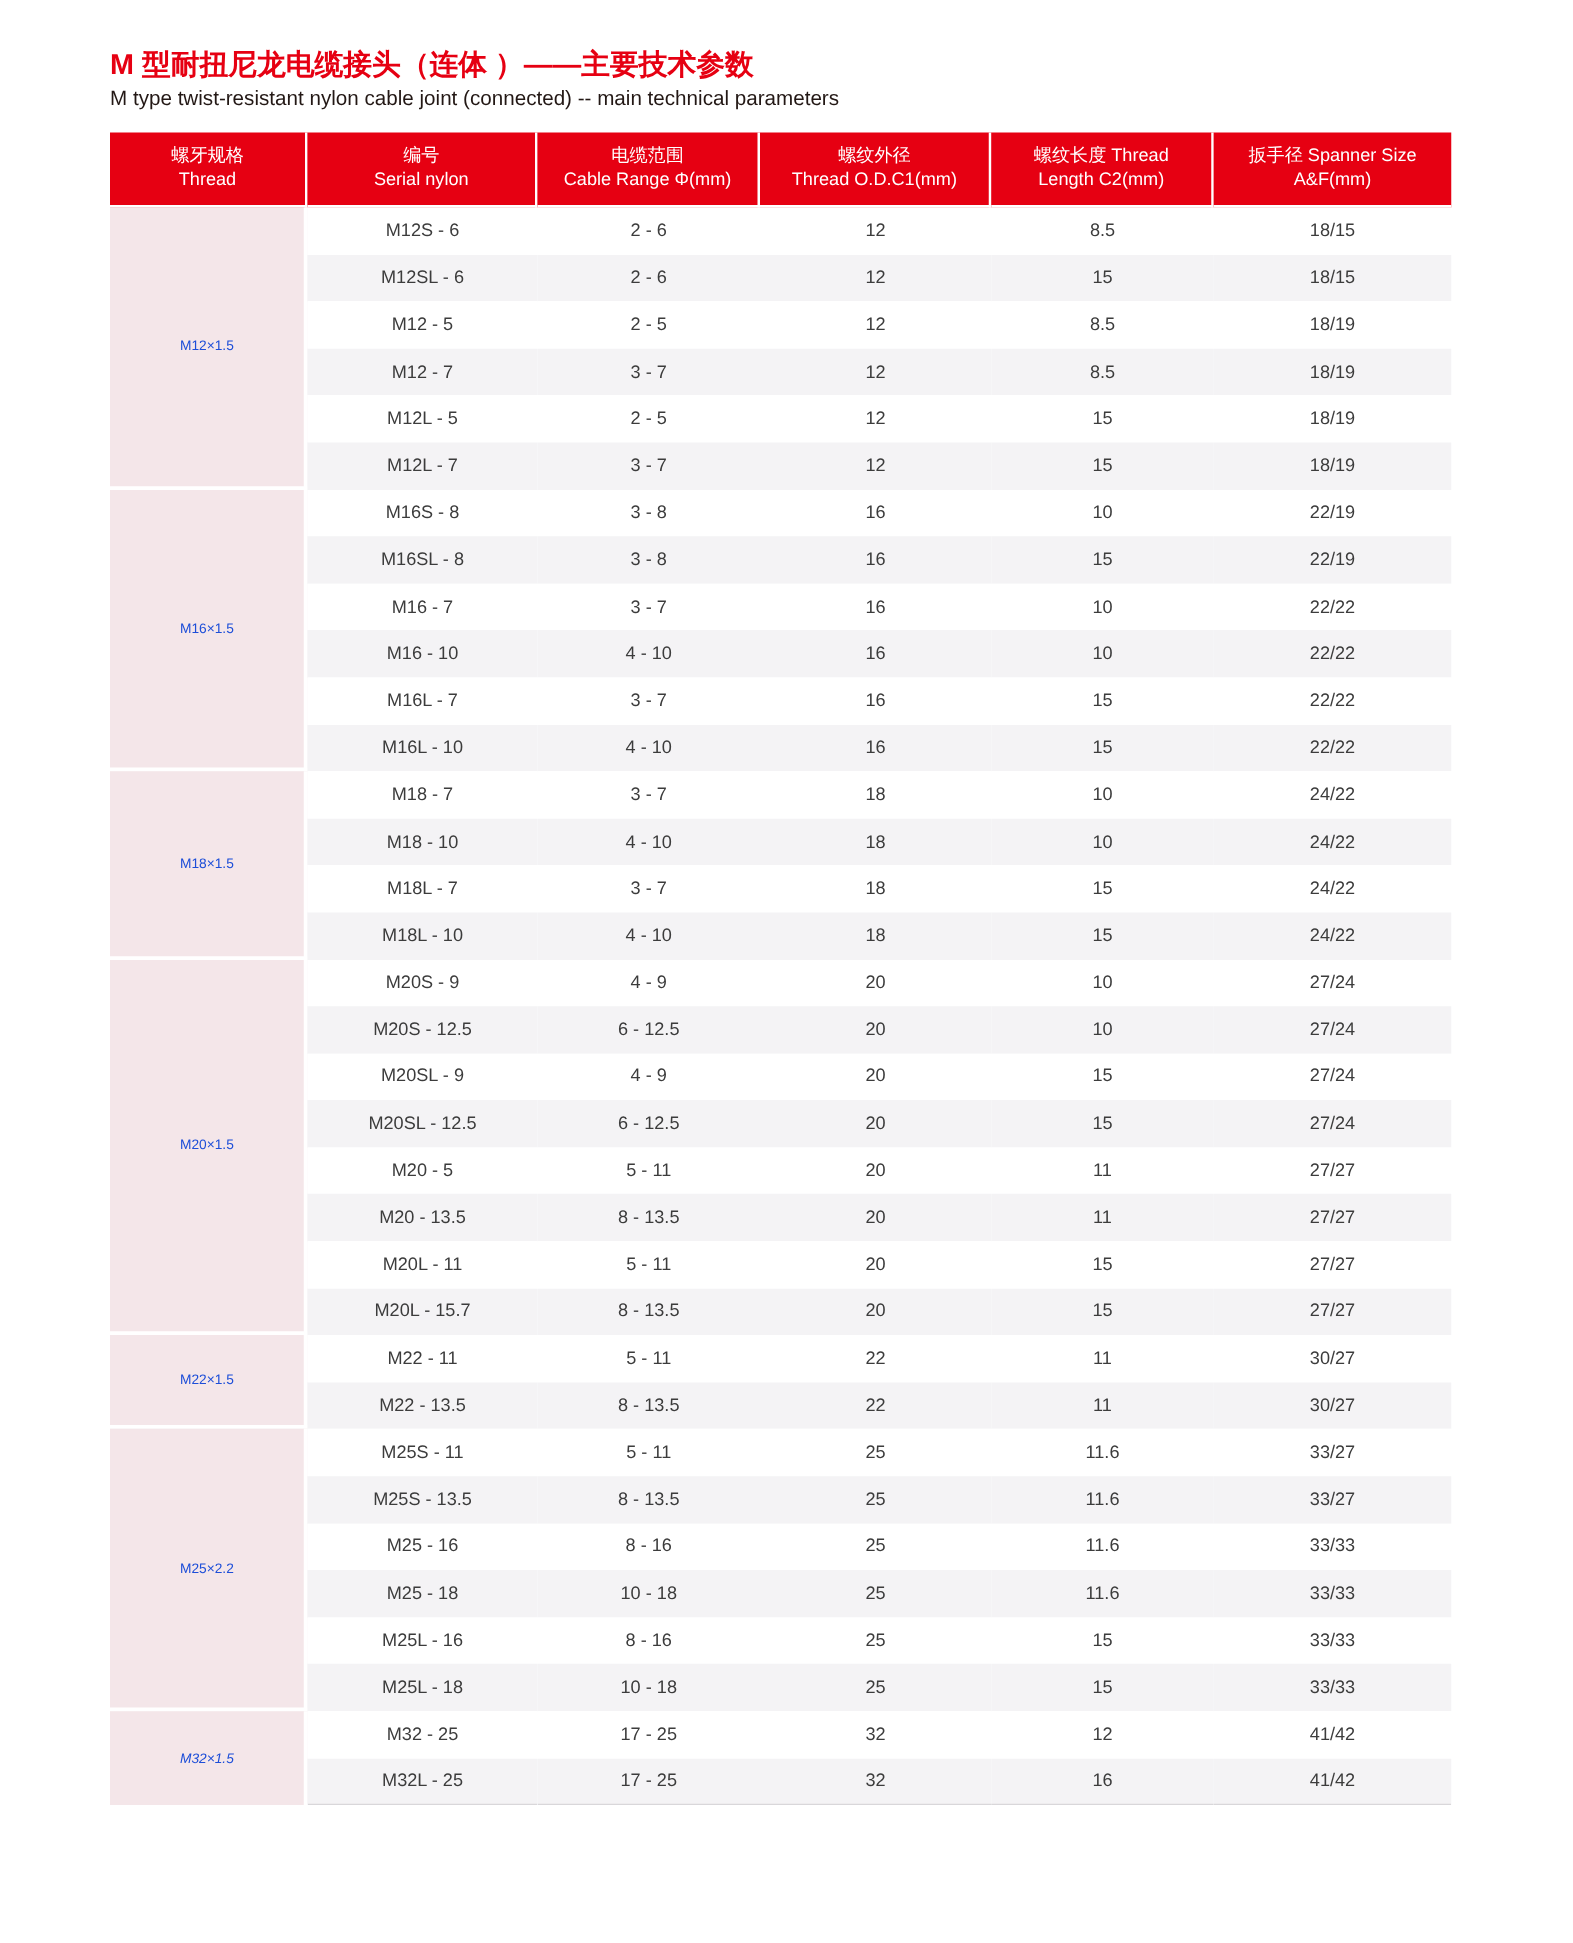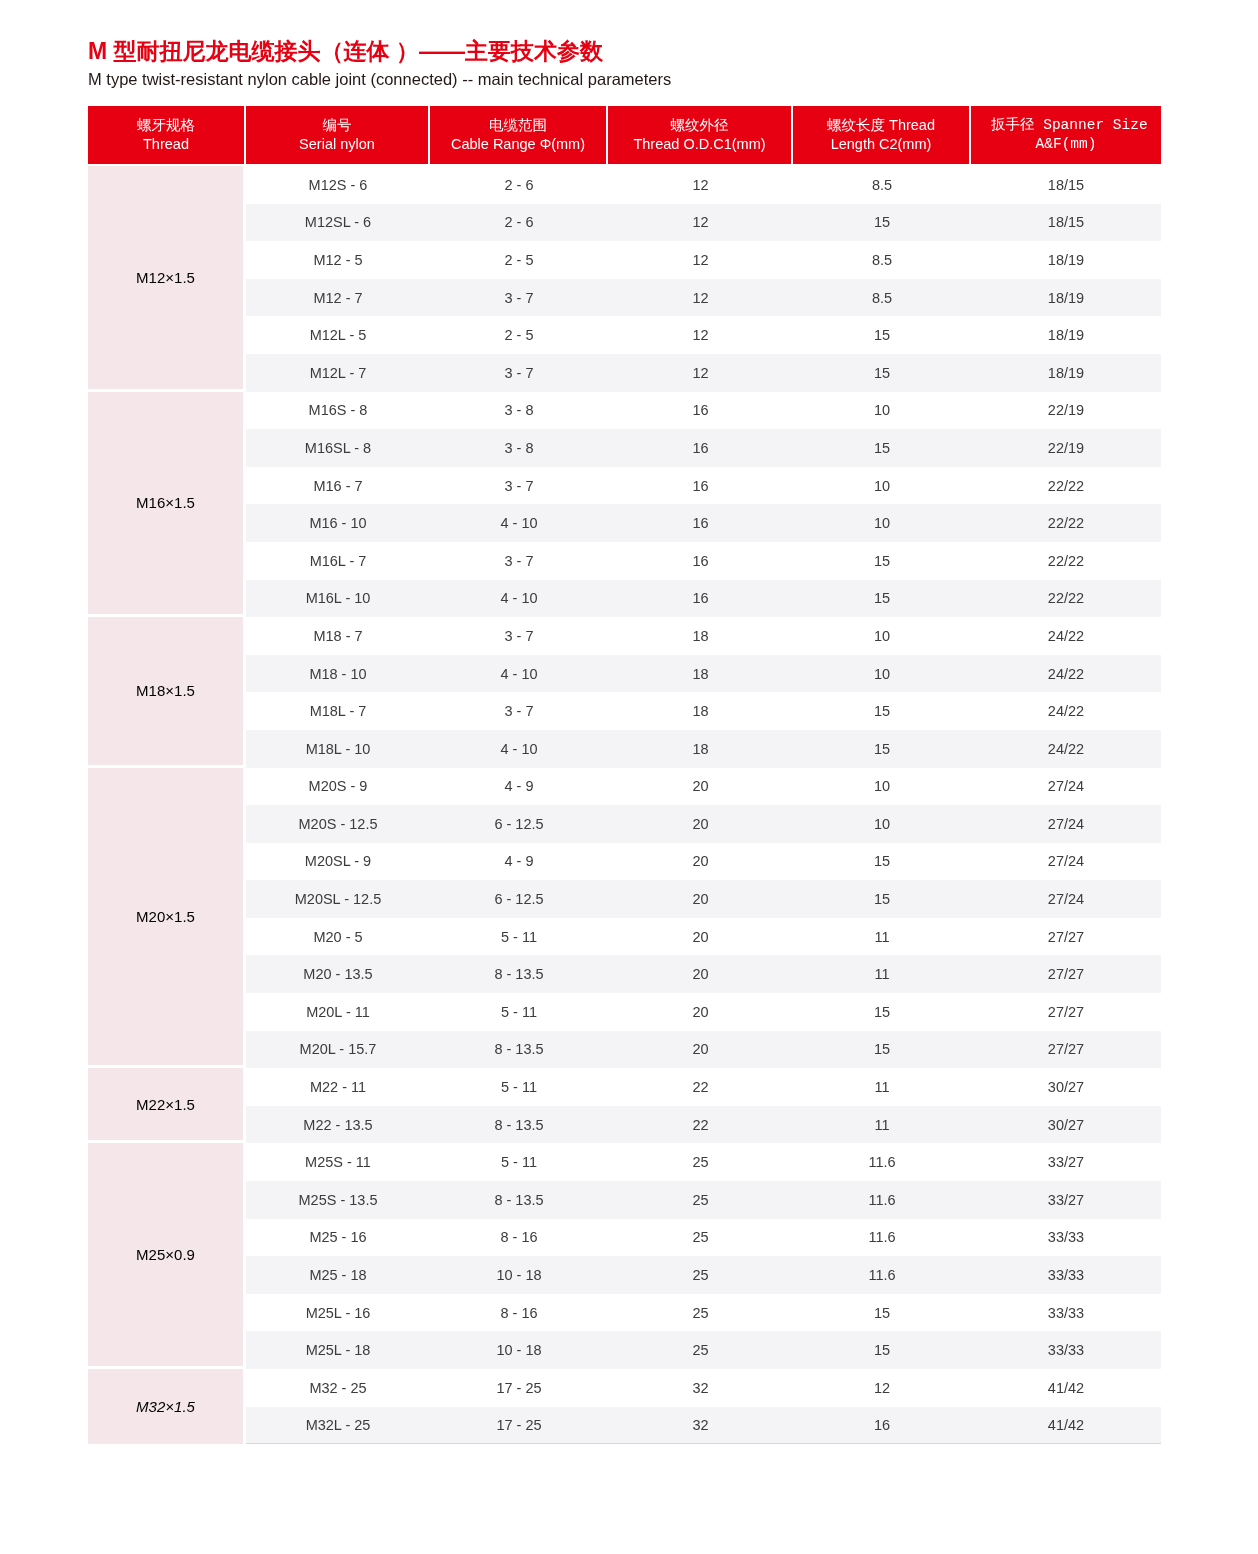--- a/index.html
+++ b/index.html
@@ -72,7 +72,7 @@
     border-bottom: 2px solid #ffffff;
     white-space: nowrap;
   }
-  thead th:last-child { border-right: none; font-family: Liberation Mono, monospace; }
+  thead th:last-child { border-right: none; }
   thead th .cn { display: block; }
   thead th .en { display: block; }
 

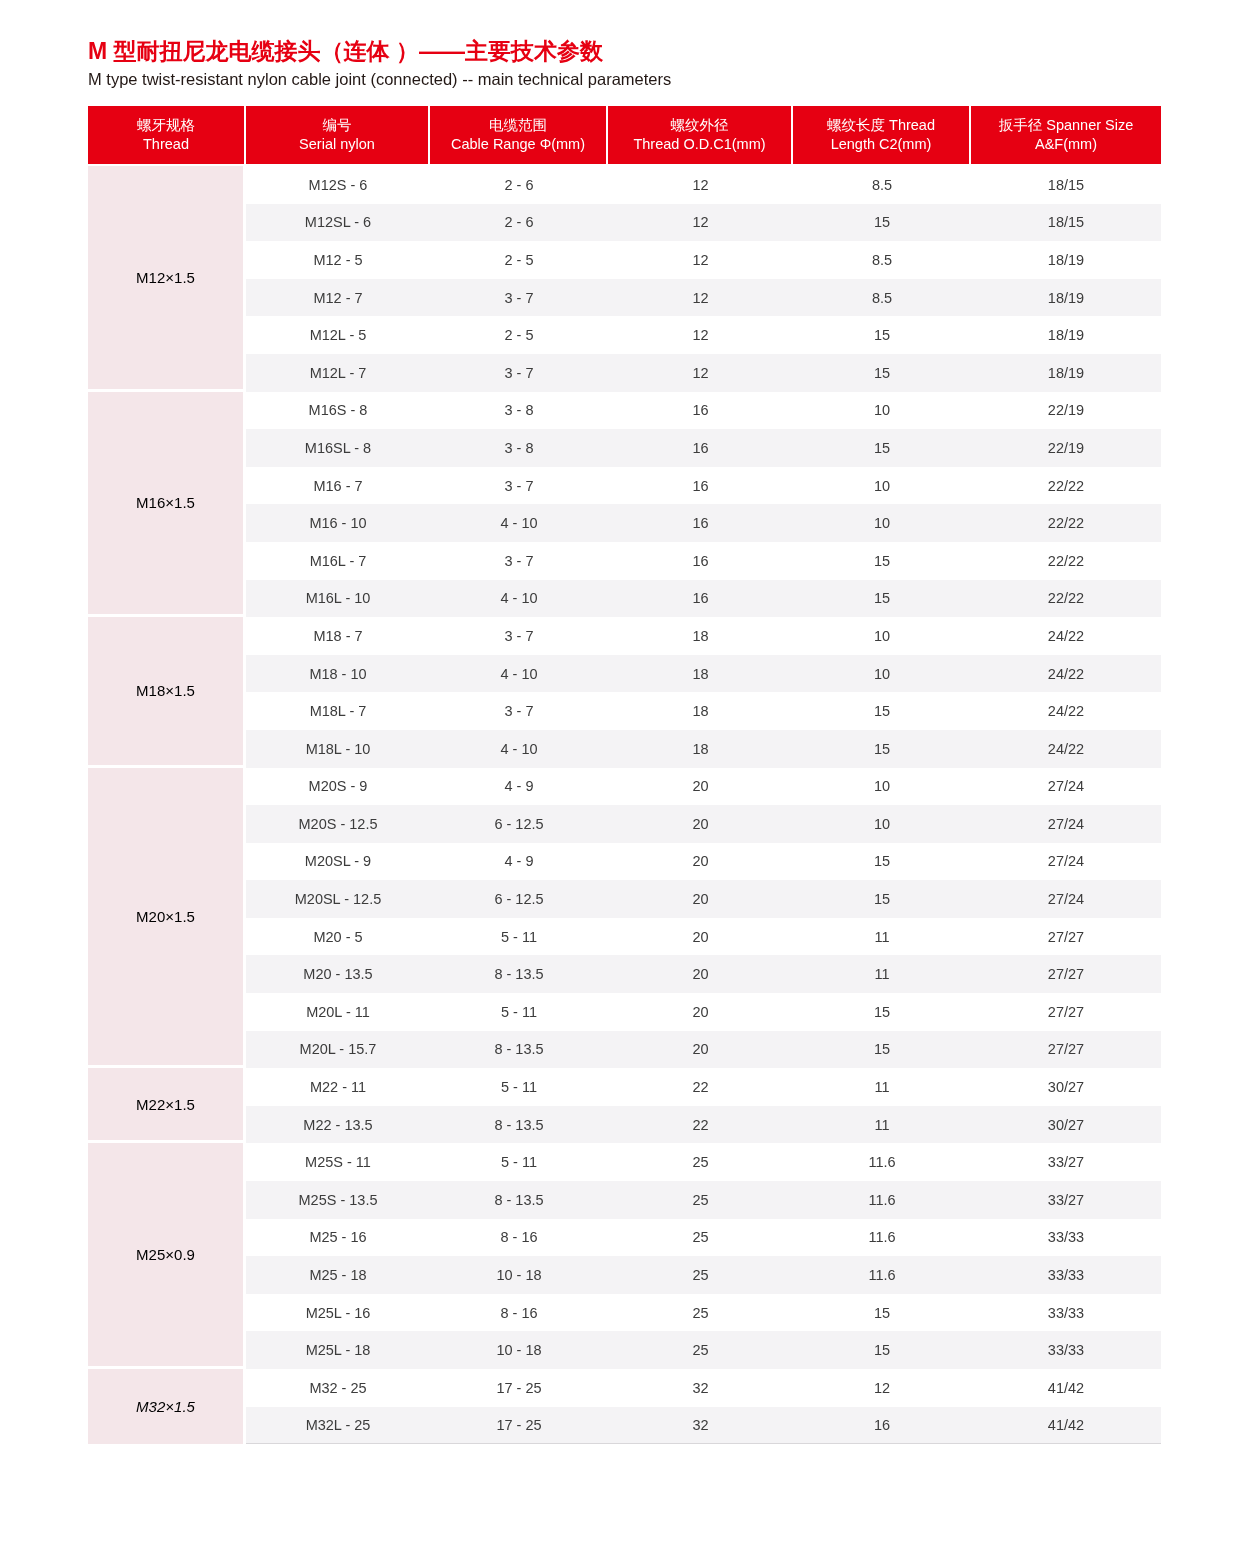--- a/index.html
+++ b/index.html
@@ -92,8 +92,8 @@
 
   td.group {
     background: #f4e6e9;
-    color: #000000;
-    font-size: 15px;
+    color: #1d4ed8;
+    font-size: 11px;
     border-bottom: 3px solid #ffffff;
     border-right: 3px solid #ffffff;
   }

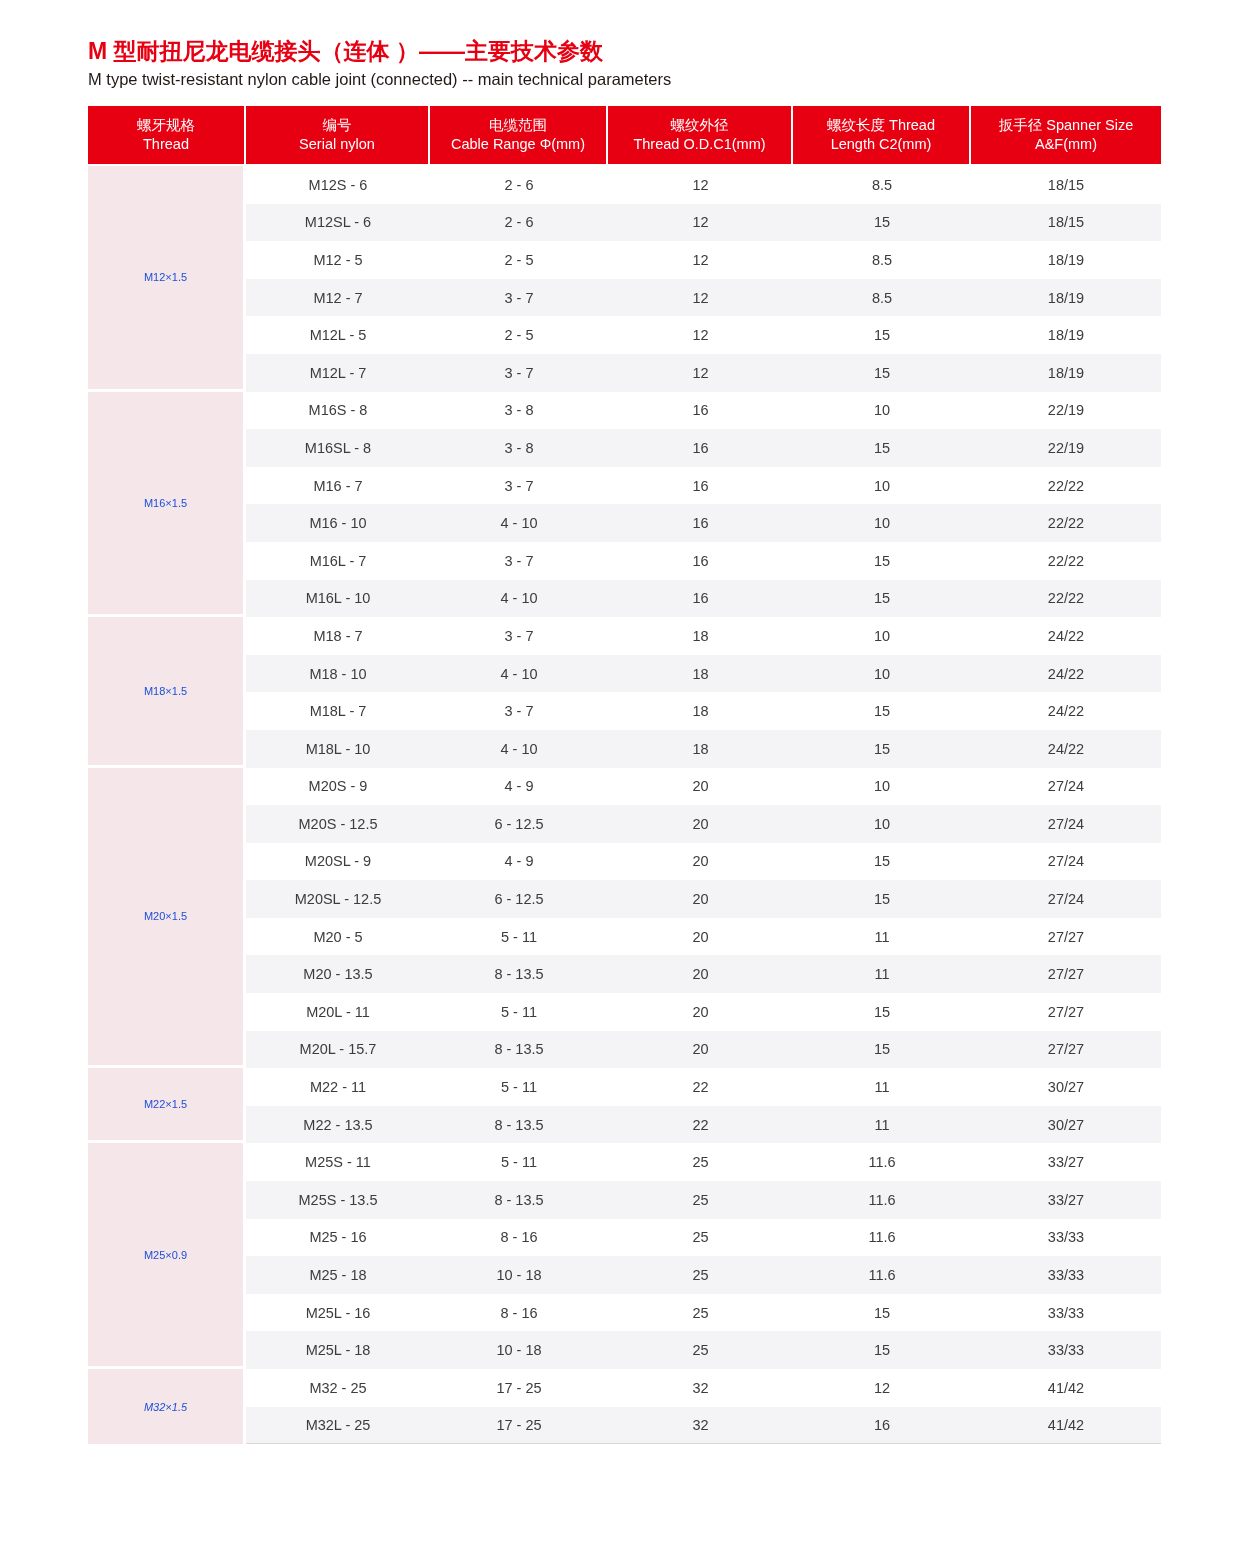--- a/index.html
+++ b/index.html
@@ -337,7 +337,7 @@
           <td class="data">30/27</td>
         </tr>
         <tr class="odd">
-          <td class="group" rowspan="6">M25×0.9</td>
+          <td class="group" rowspan="6">M25×2.2</td>
           <td class="data">M25S - 11</td>
           <td class="data">5 - 11</td>
           <td class="data">25</td>

